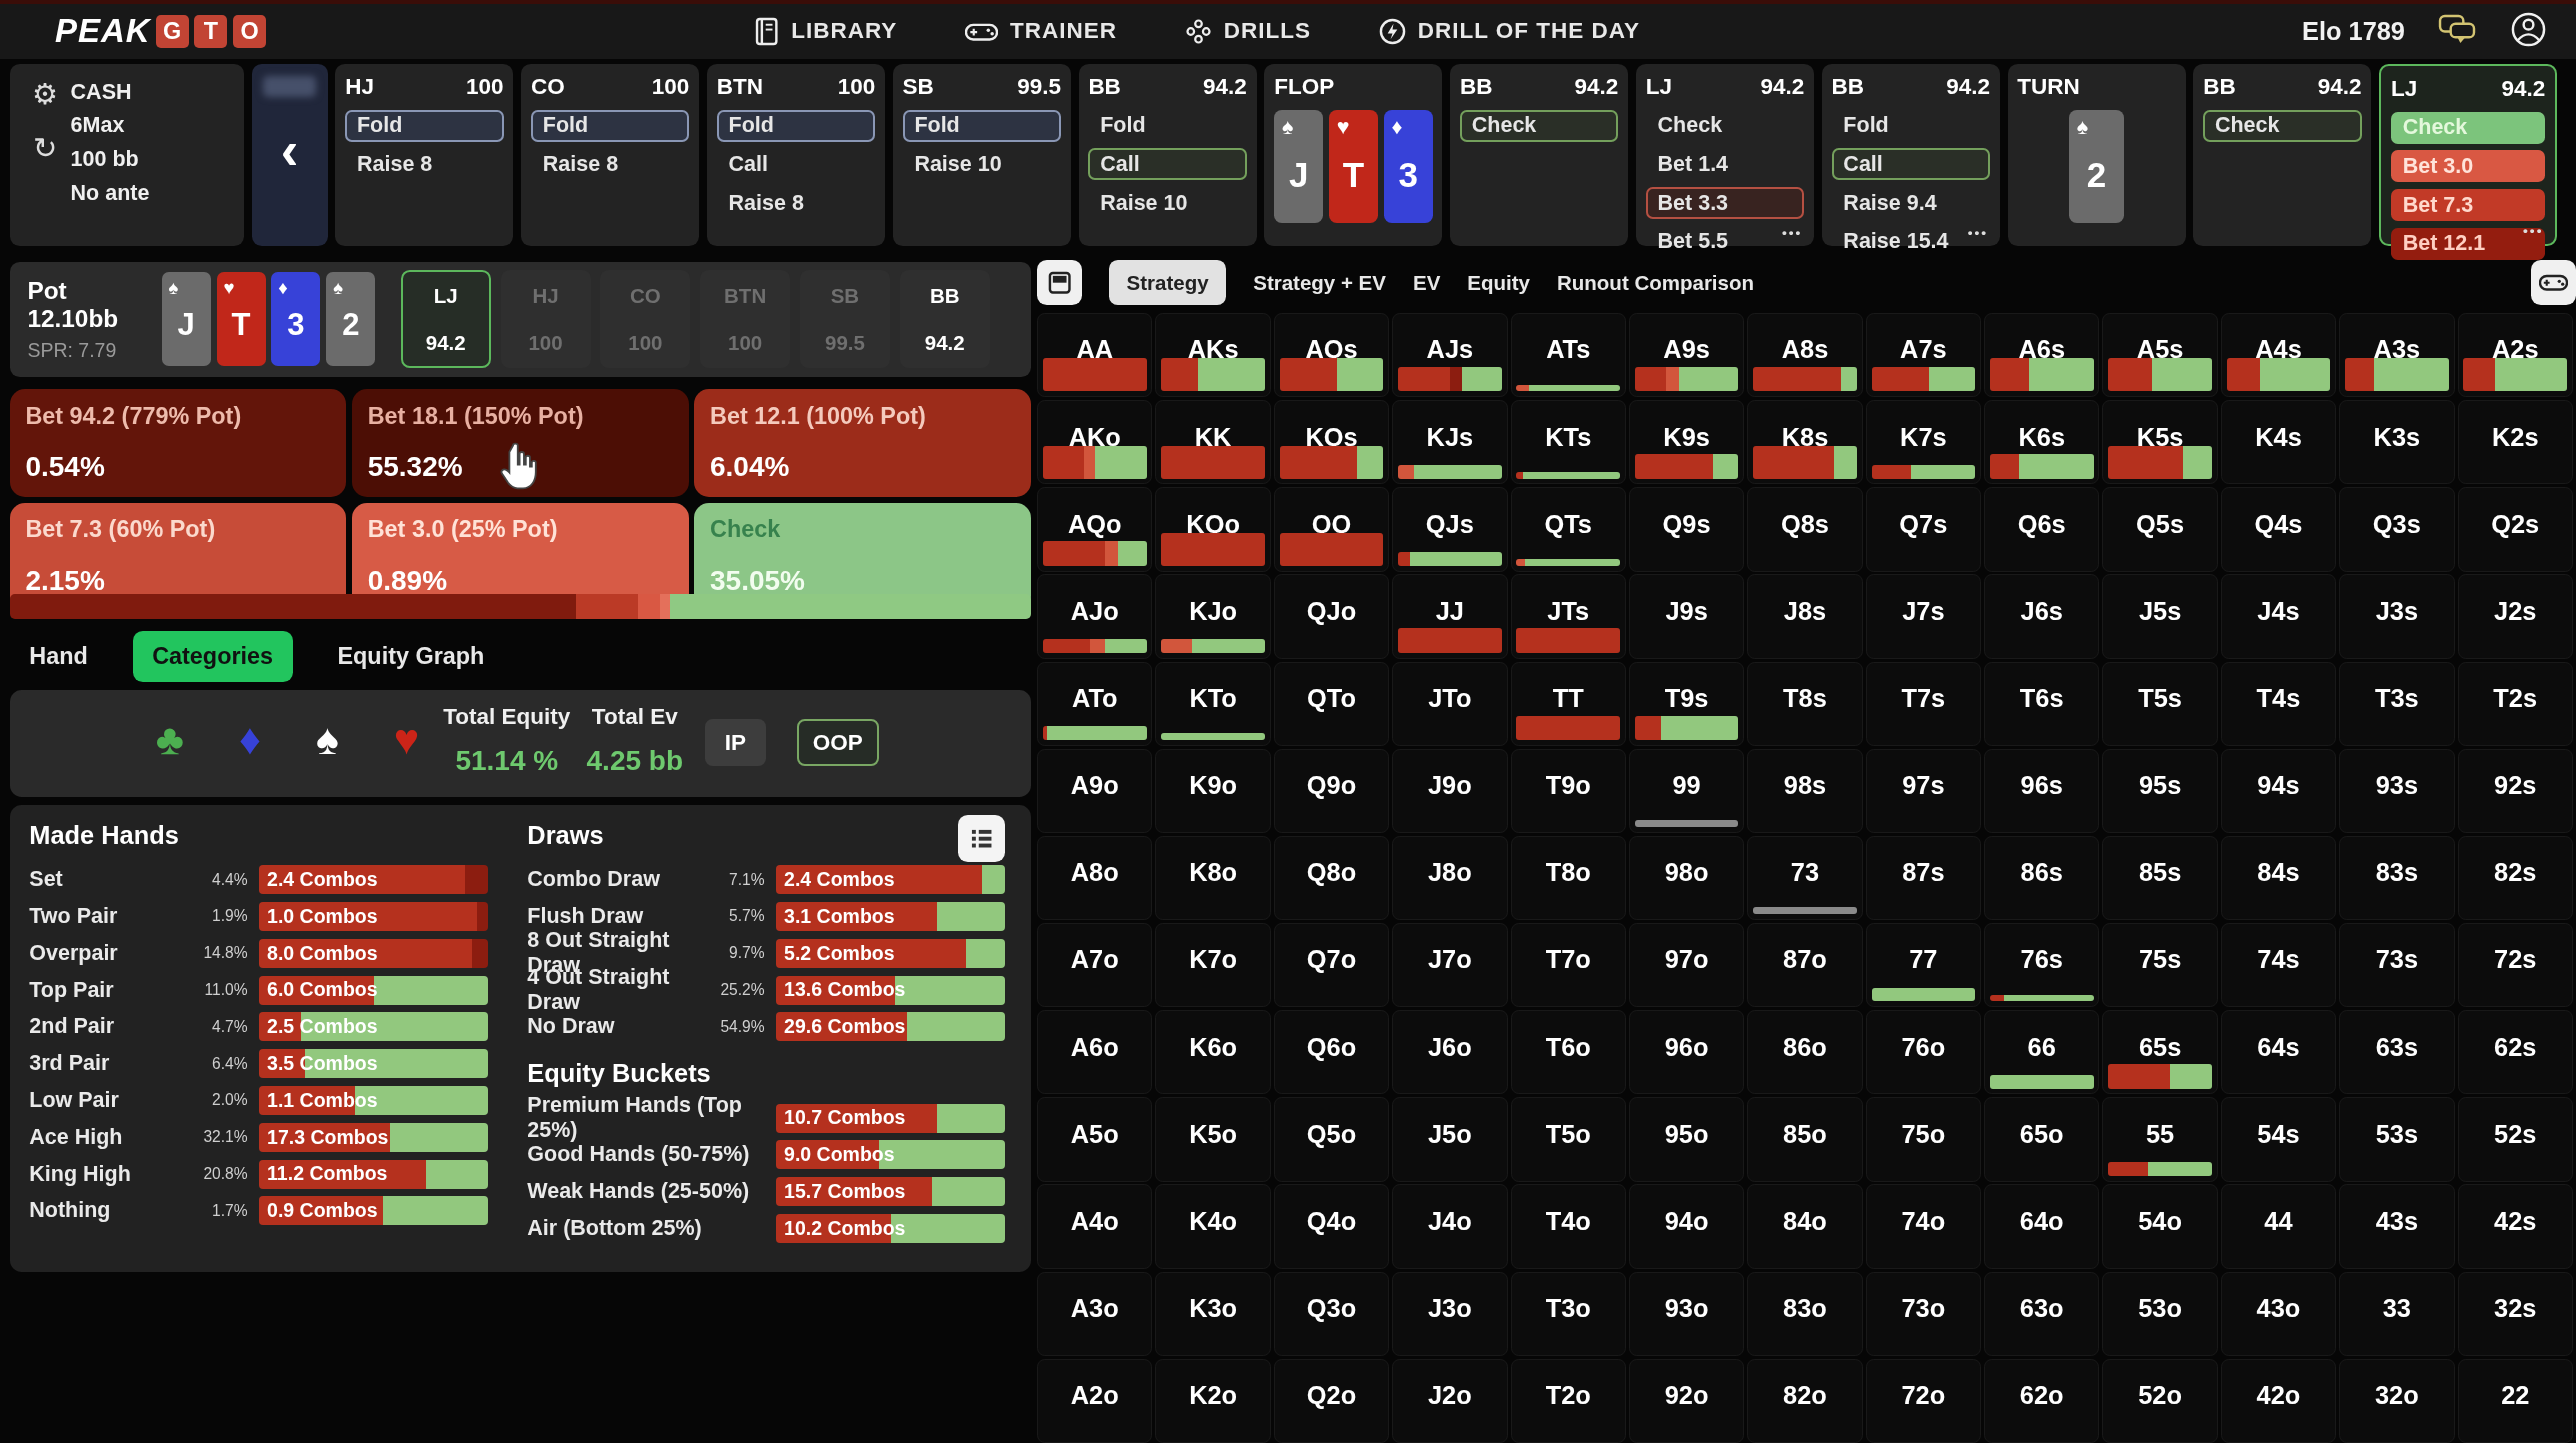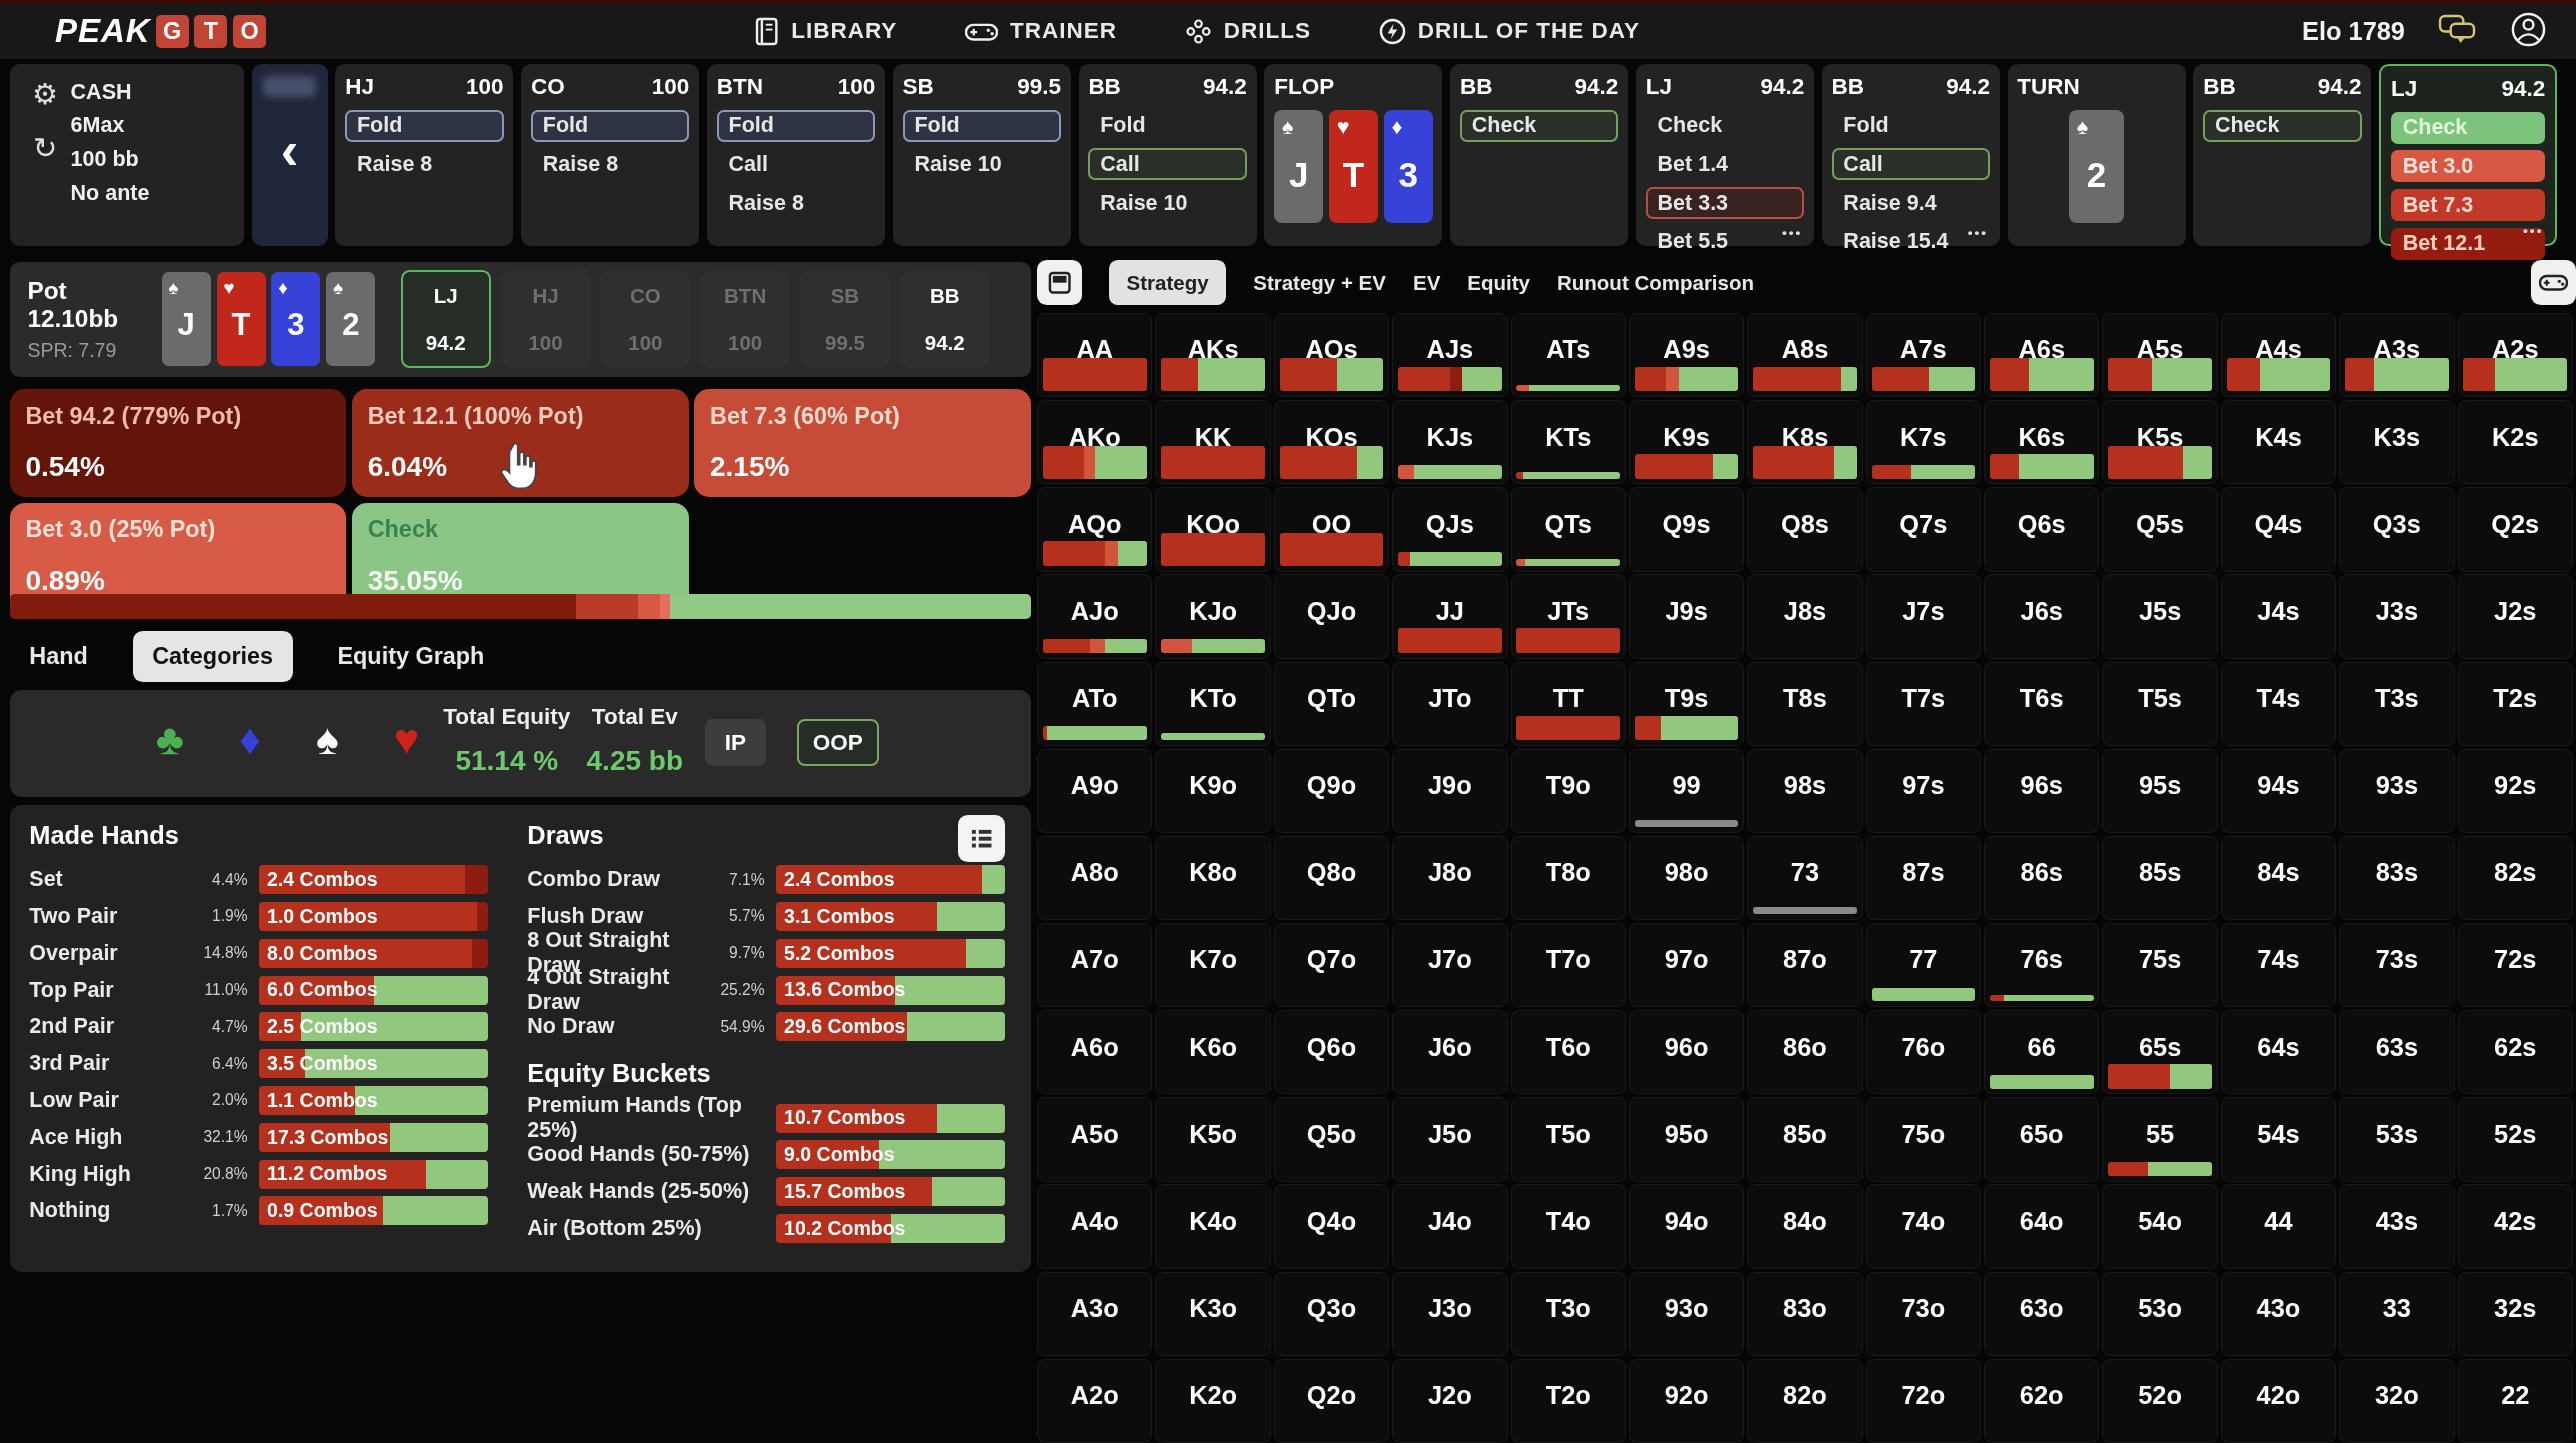--- a/index.html
+++ b/index.html
@@ -416,6 +416,10 @@
         <div class="t">Bet 94.2 (779% Pot)</div>
         <div class="v">0.54%</div>
       </div>
+      <div class="betbtn tone-dark1">
+        <div class="t">Bet 18.1 (150% Pot)</div>
+        <div class="v">55.32%</div>
+      </div>
       <div class="betbtn tone-mid">
         <div class="t">Bet 12.1 (100% Pot)</div>
         <div class="v">6.04%</div>

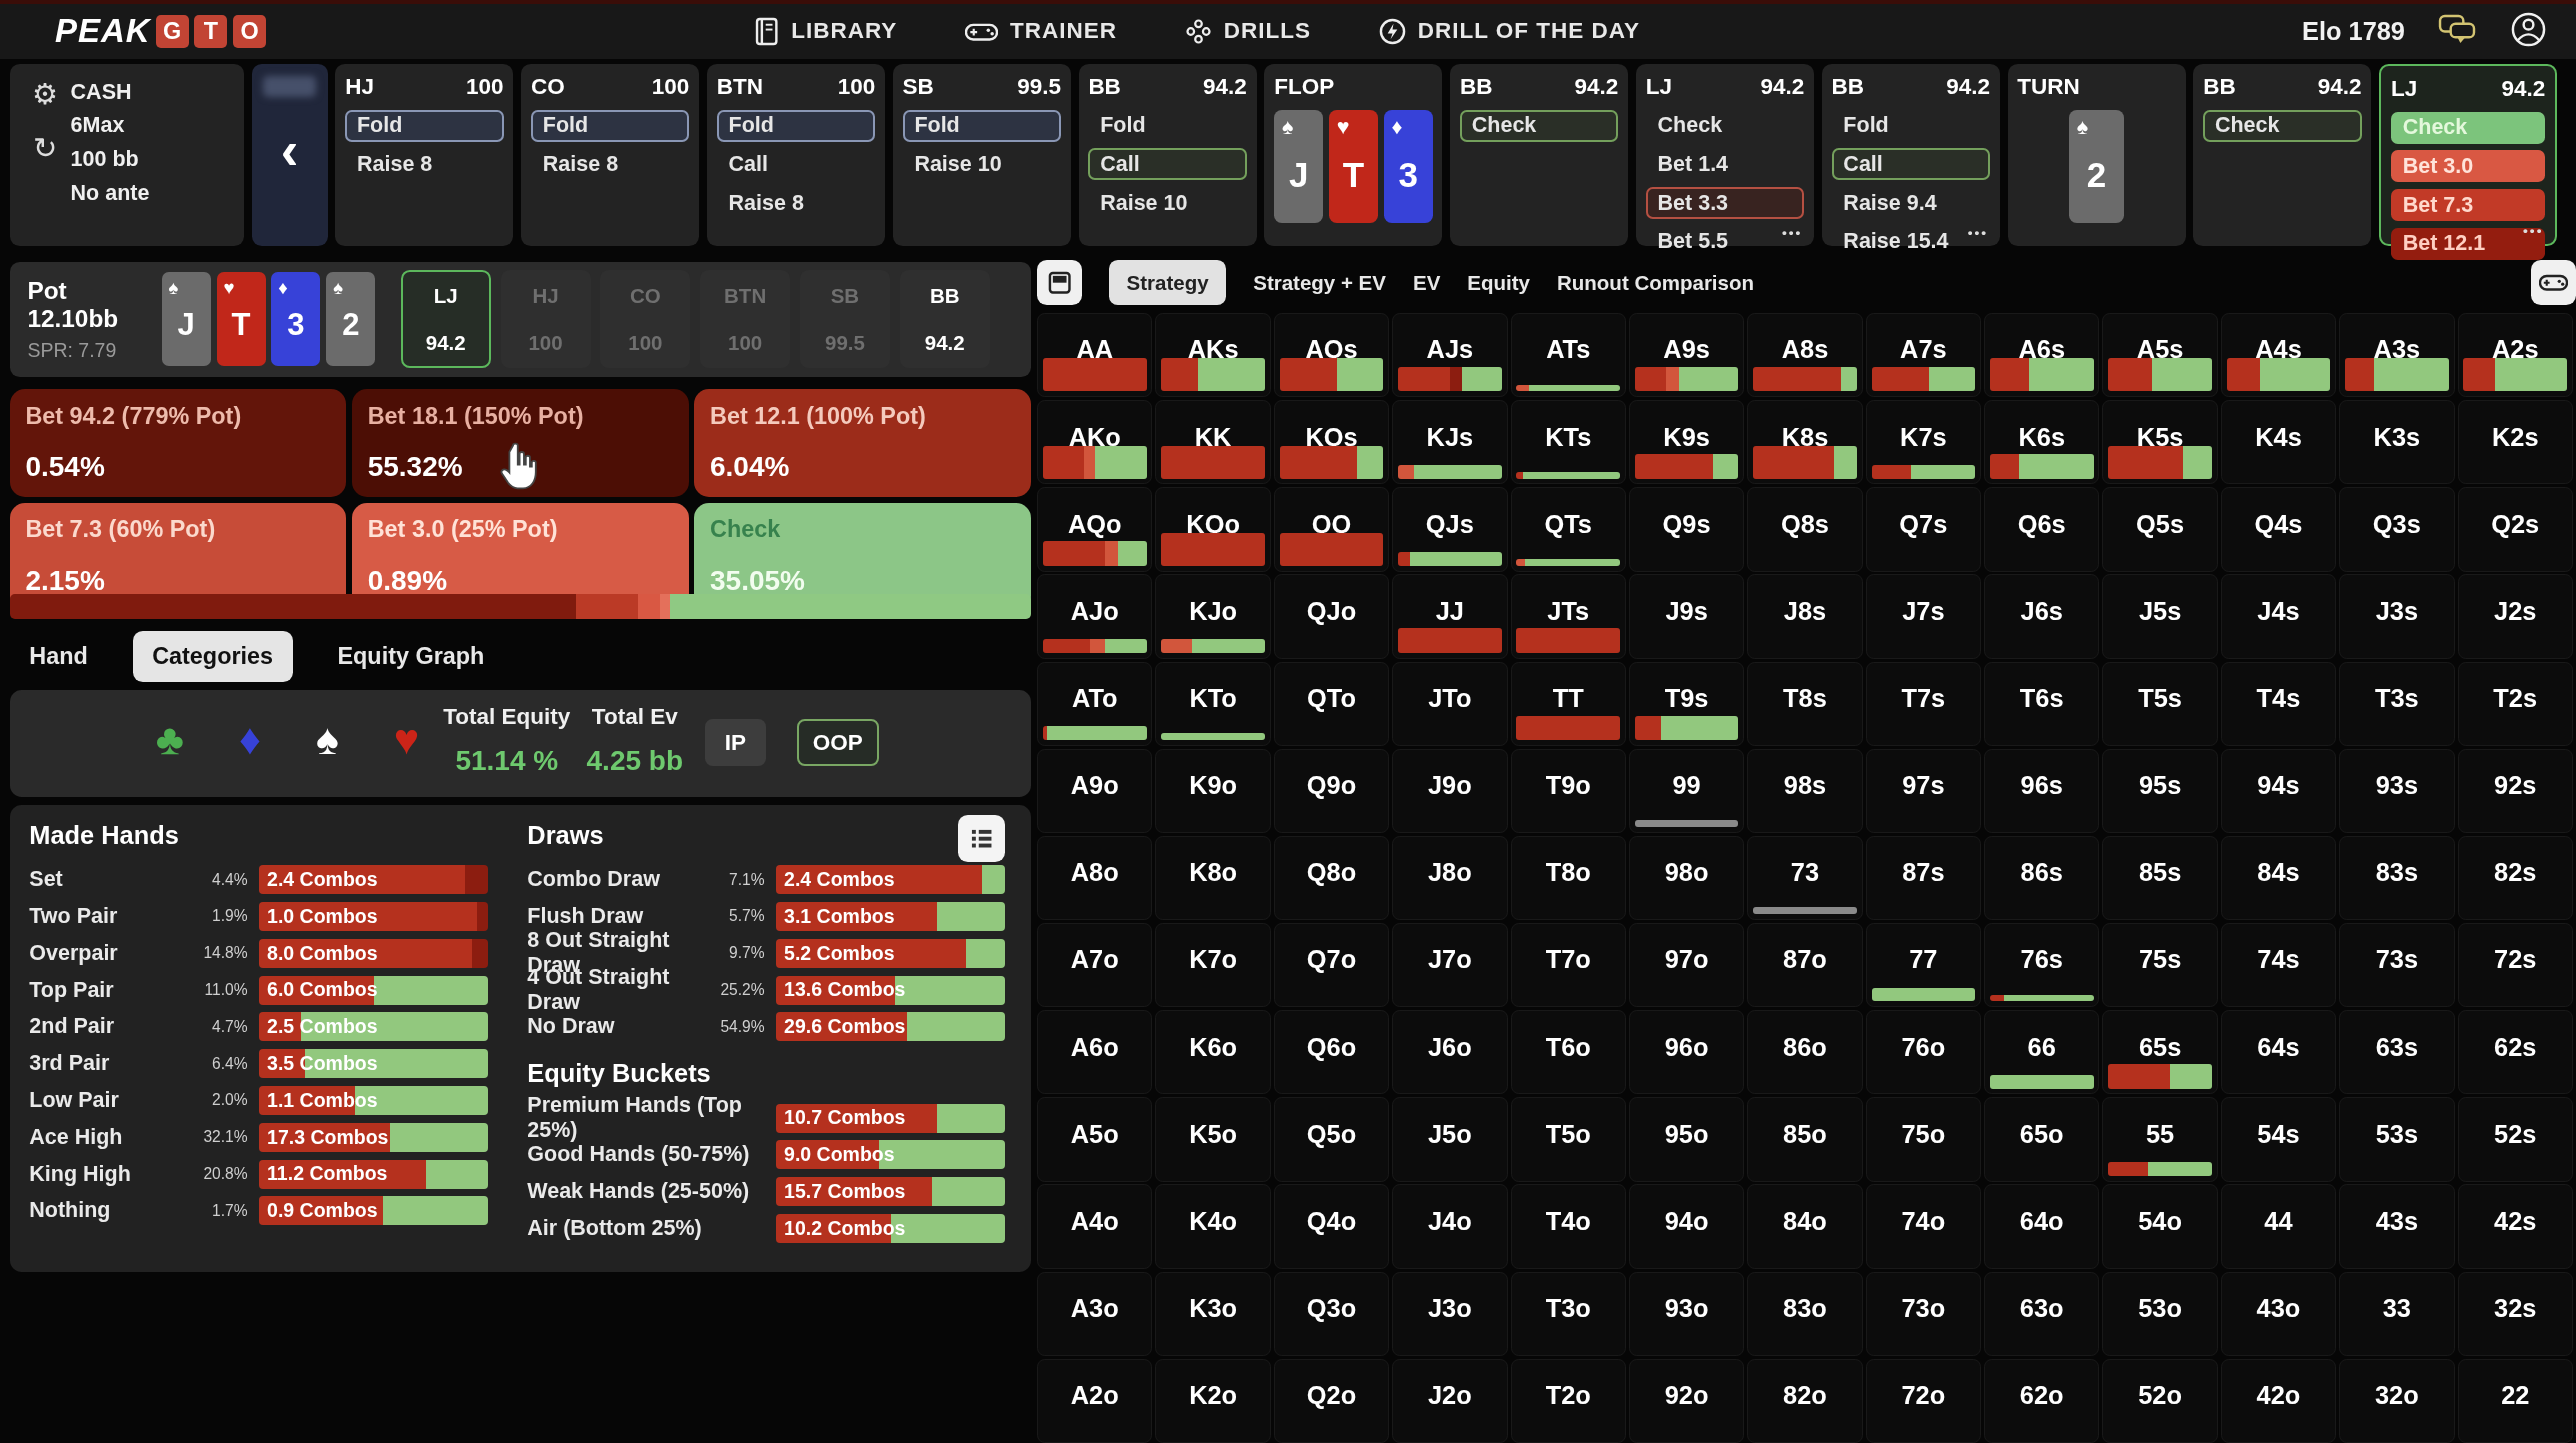--- a/index.html
+++ b/index.html
@@ -85,7 +85,7 @@
   .stratbar div { height:100%; }
   .viewtabs { position:absolute; top:373px; left:0; display:flex; gap:25.4px; align-items:center; height:51px; }
   .vtab { font-size:23.4px; font-weight:bold; color:#e8e8e8; padding:11.7px 19.5px; border-radius:9.8px; }
-  .vtab.active { background:#e5e5e5; color:#111; }
+  .vtab.active { background:#22c55e; color:#111; }
   .eqpanel { position:absolute; top:432px; left:0; width:100%; height:107px; background:#2a2a2a; border-radius:11.7px; }
   .suits { position:absolute; left:146px; top:25.4px; display:flex; gap:55px; font-size:43px; }
   .suit-c { color:#4caf50; } .suit-d { color:#3742d8; } .suit-s { color:#fff; } .suit-h { color:#cc2418; }

